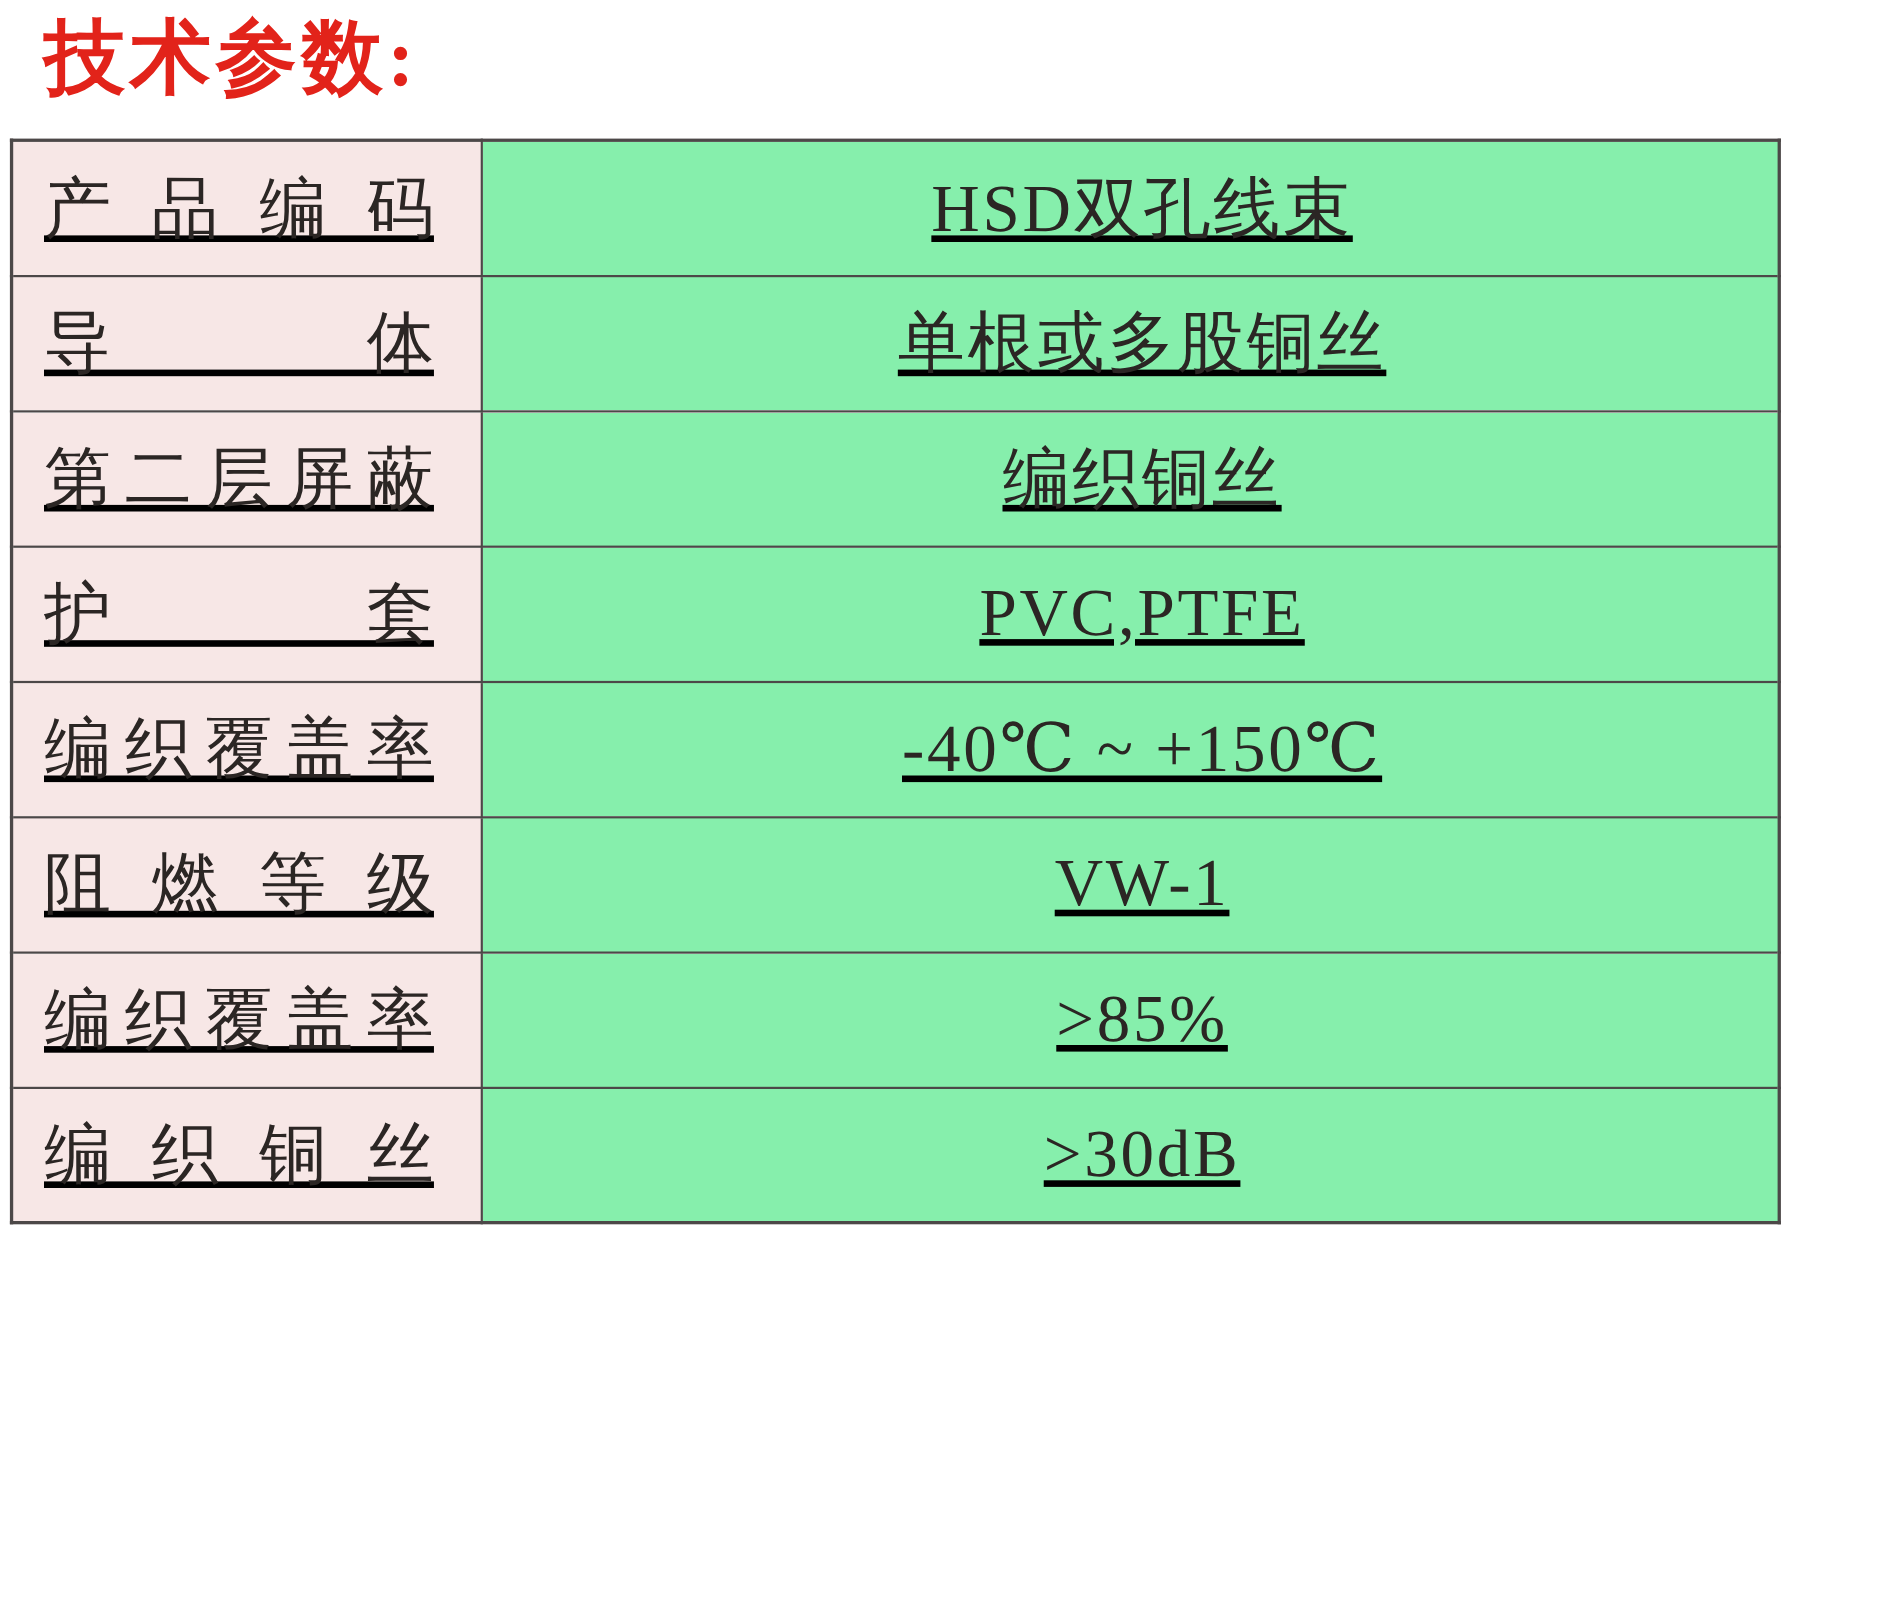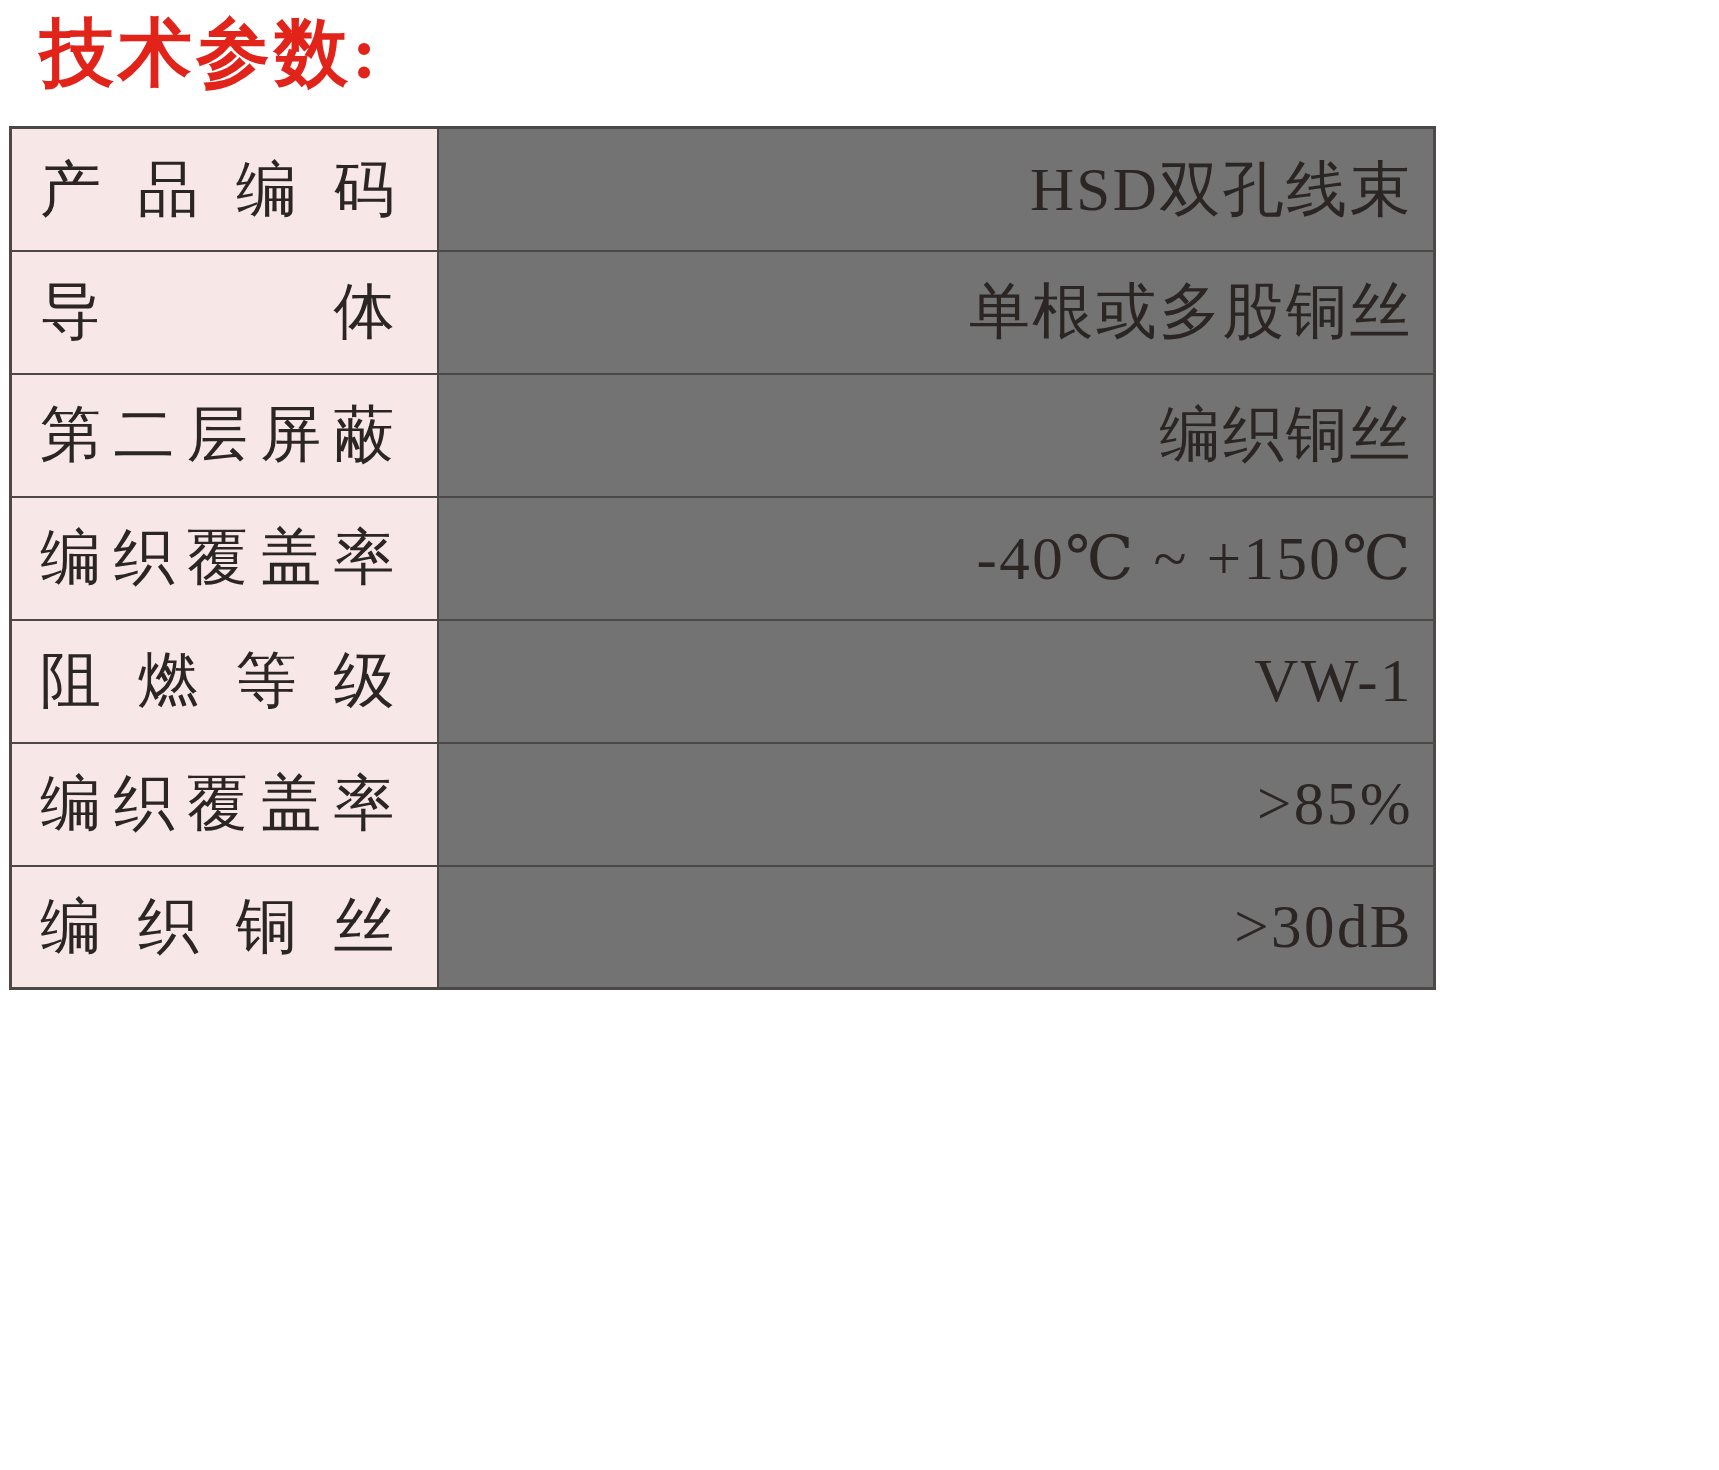--- a/index.html
+++ b/index.html
@@ -23,10 +23,11 @@
   }
   table.spec-table {
     margin-top: 31px;
-    width: 1427px;
+    width: 1610px;
     border-collapse: collapse;
     table-layout: fixed;
     border: 3px solid var(--border-col, #4c4848);
+    text-decoration: underline;
   }
   table.spec-table td {
     border: 2px solid var(--border-col, #4c4848);

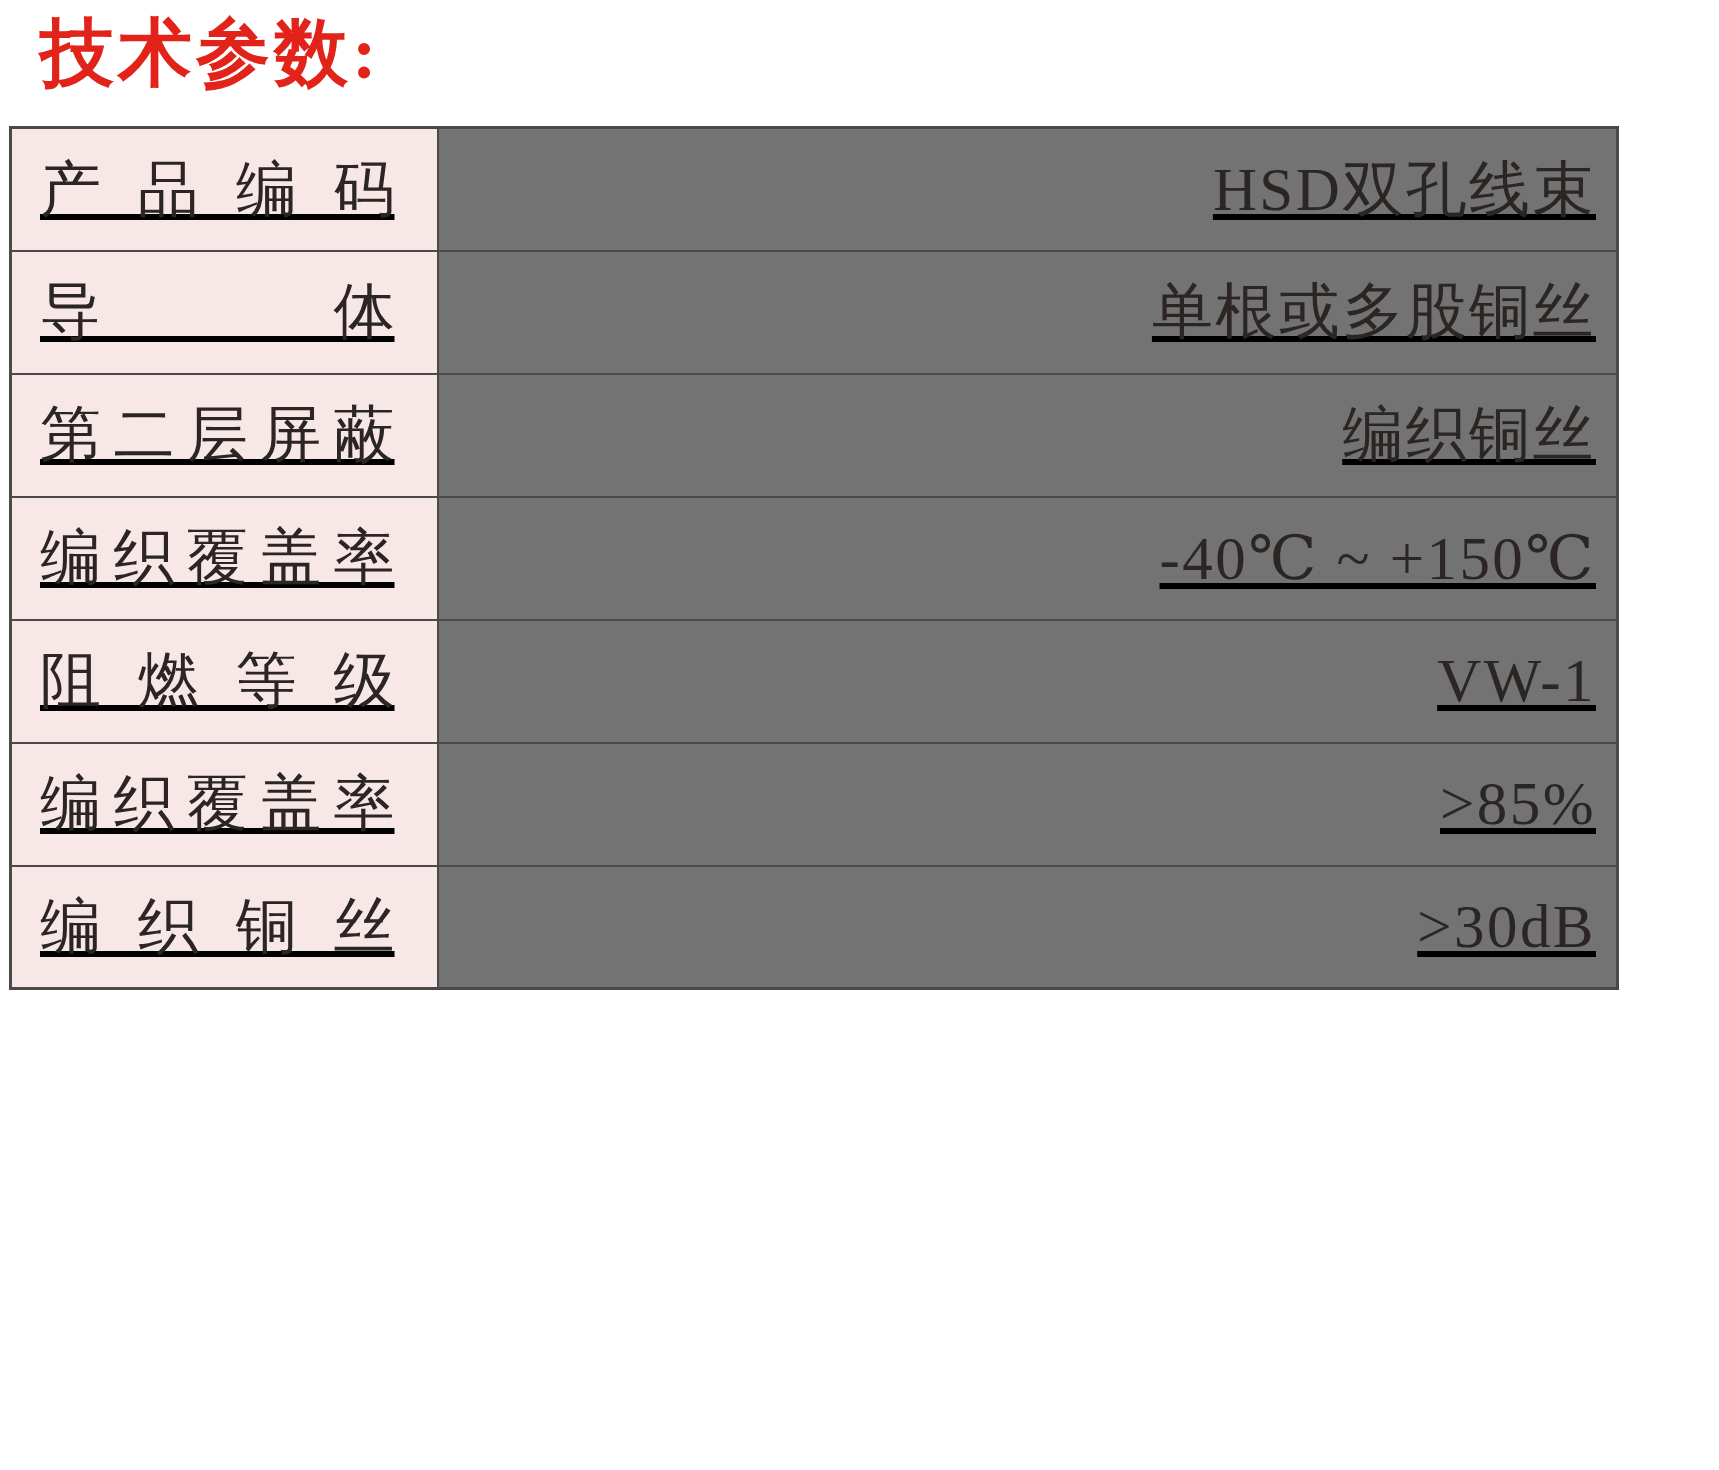--- a/index.html
+++ b/index.html
@@ -46,9 +46,9 @@
     -moz-text-align-last: justify;
   }
   td.value-cell {
-    background: #737373;
+    background: #86efac;
     padding: 0 20px 0 42px;
-    text-align: right;
+    text-align: center;
     letter-spacing: 0.04em;
     white-space: nowrap;
   }

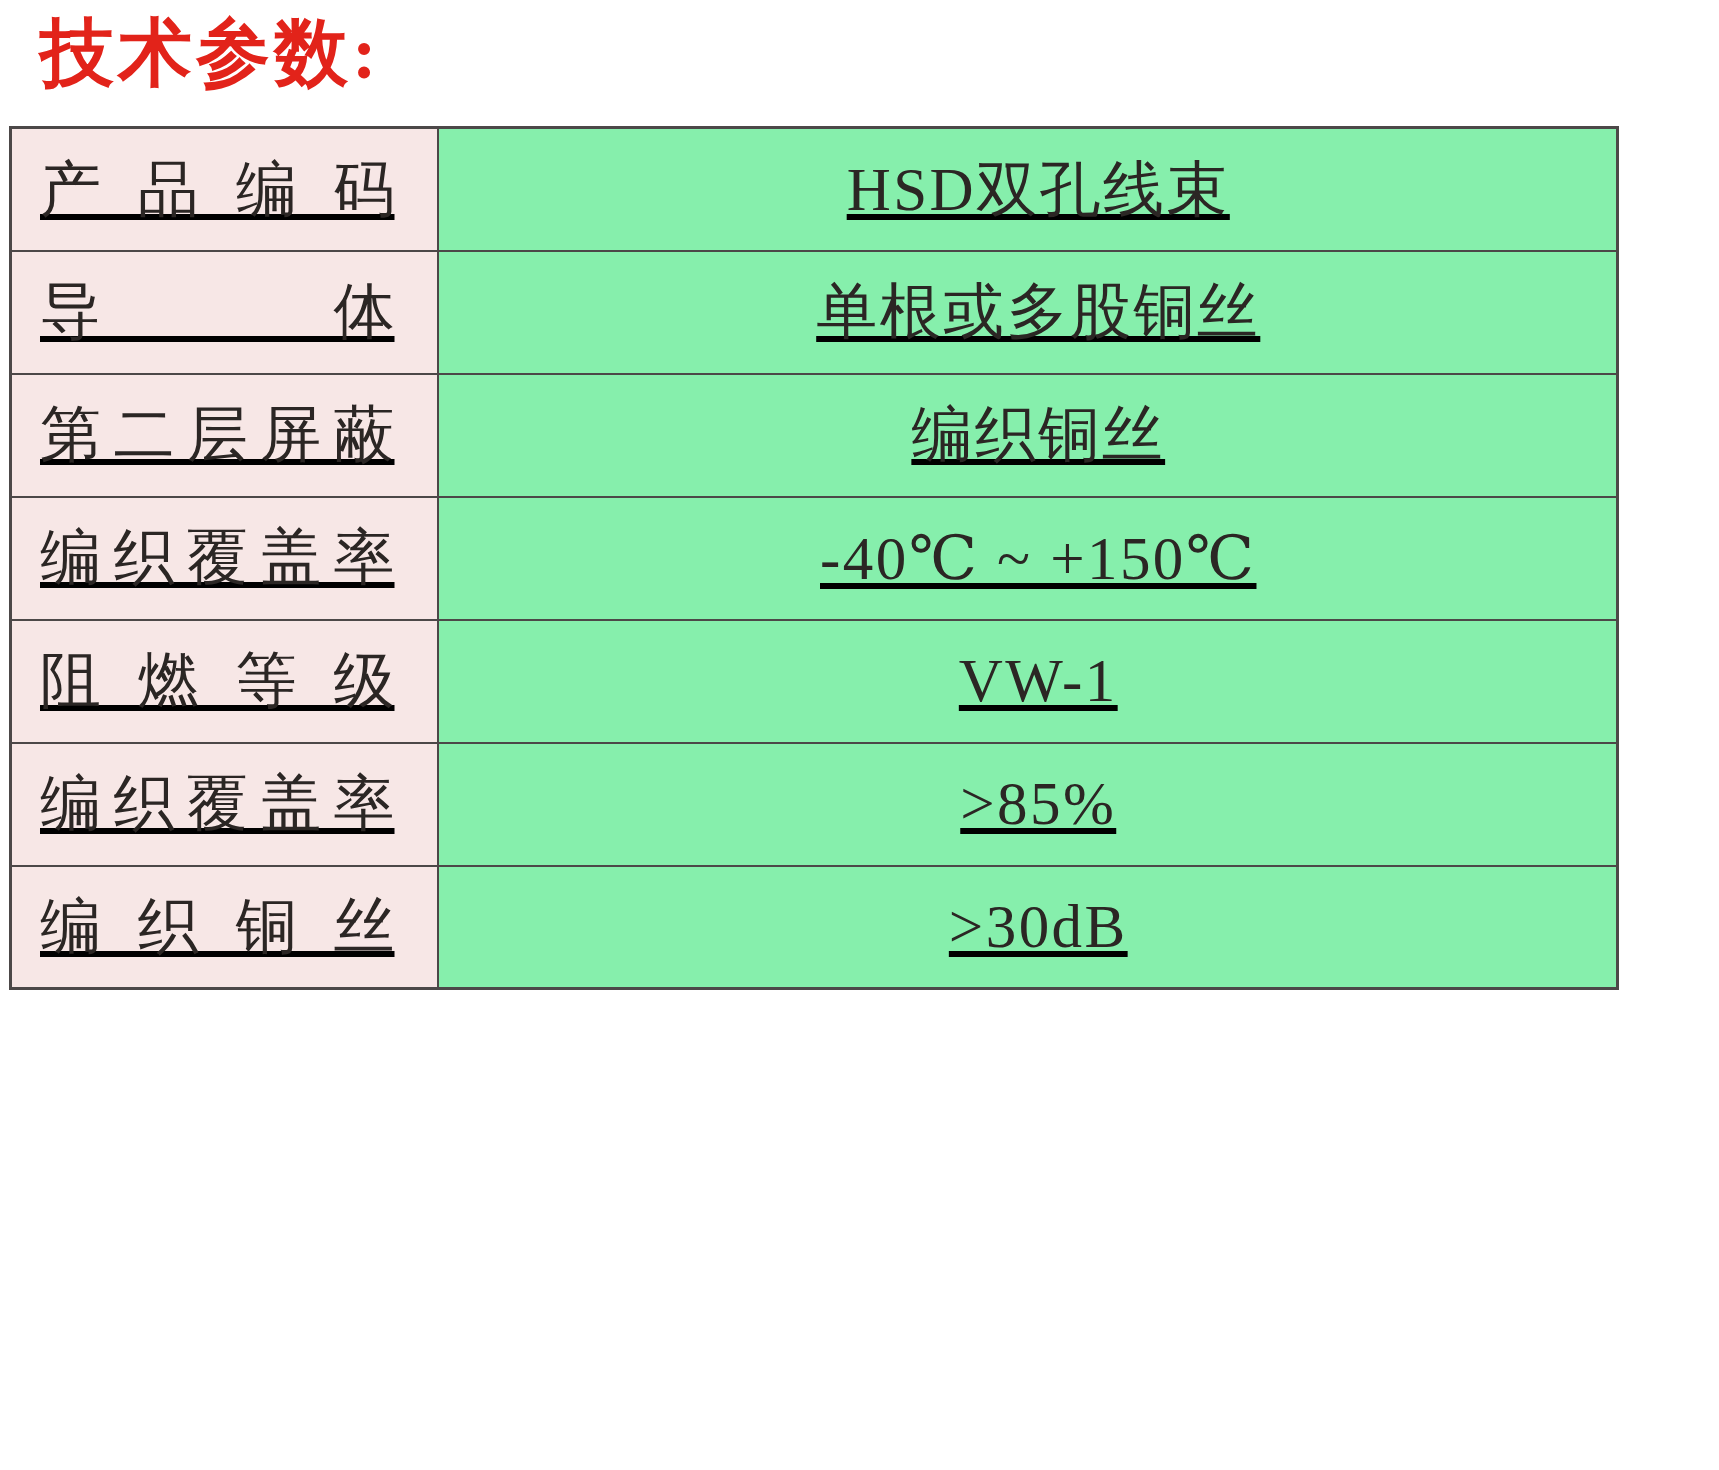--- a/index.html
+++ b/index.html
@@ -79,6 +79,10 @@
         <td class="value-cell">编织铜丝</td>
       </tr>
       <tr>
+        <td class="label-cell">护套</td>
+        <td class="value-cell">PVC,PTFE</td>
+      </tr>
+      <tr>
         <td class="label-cell">编织覆盖率</td>
         <td class="value-cell">-40℃ ~ +150℃</td>
       </tr>

